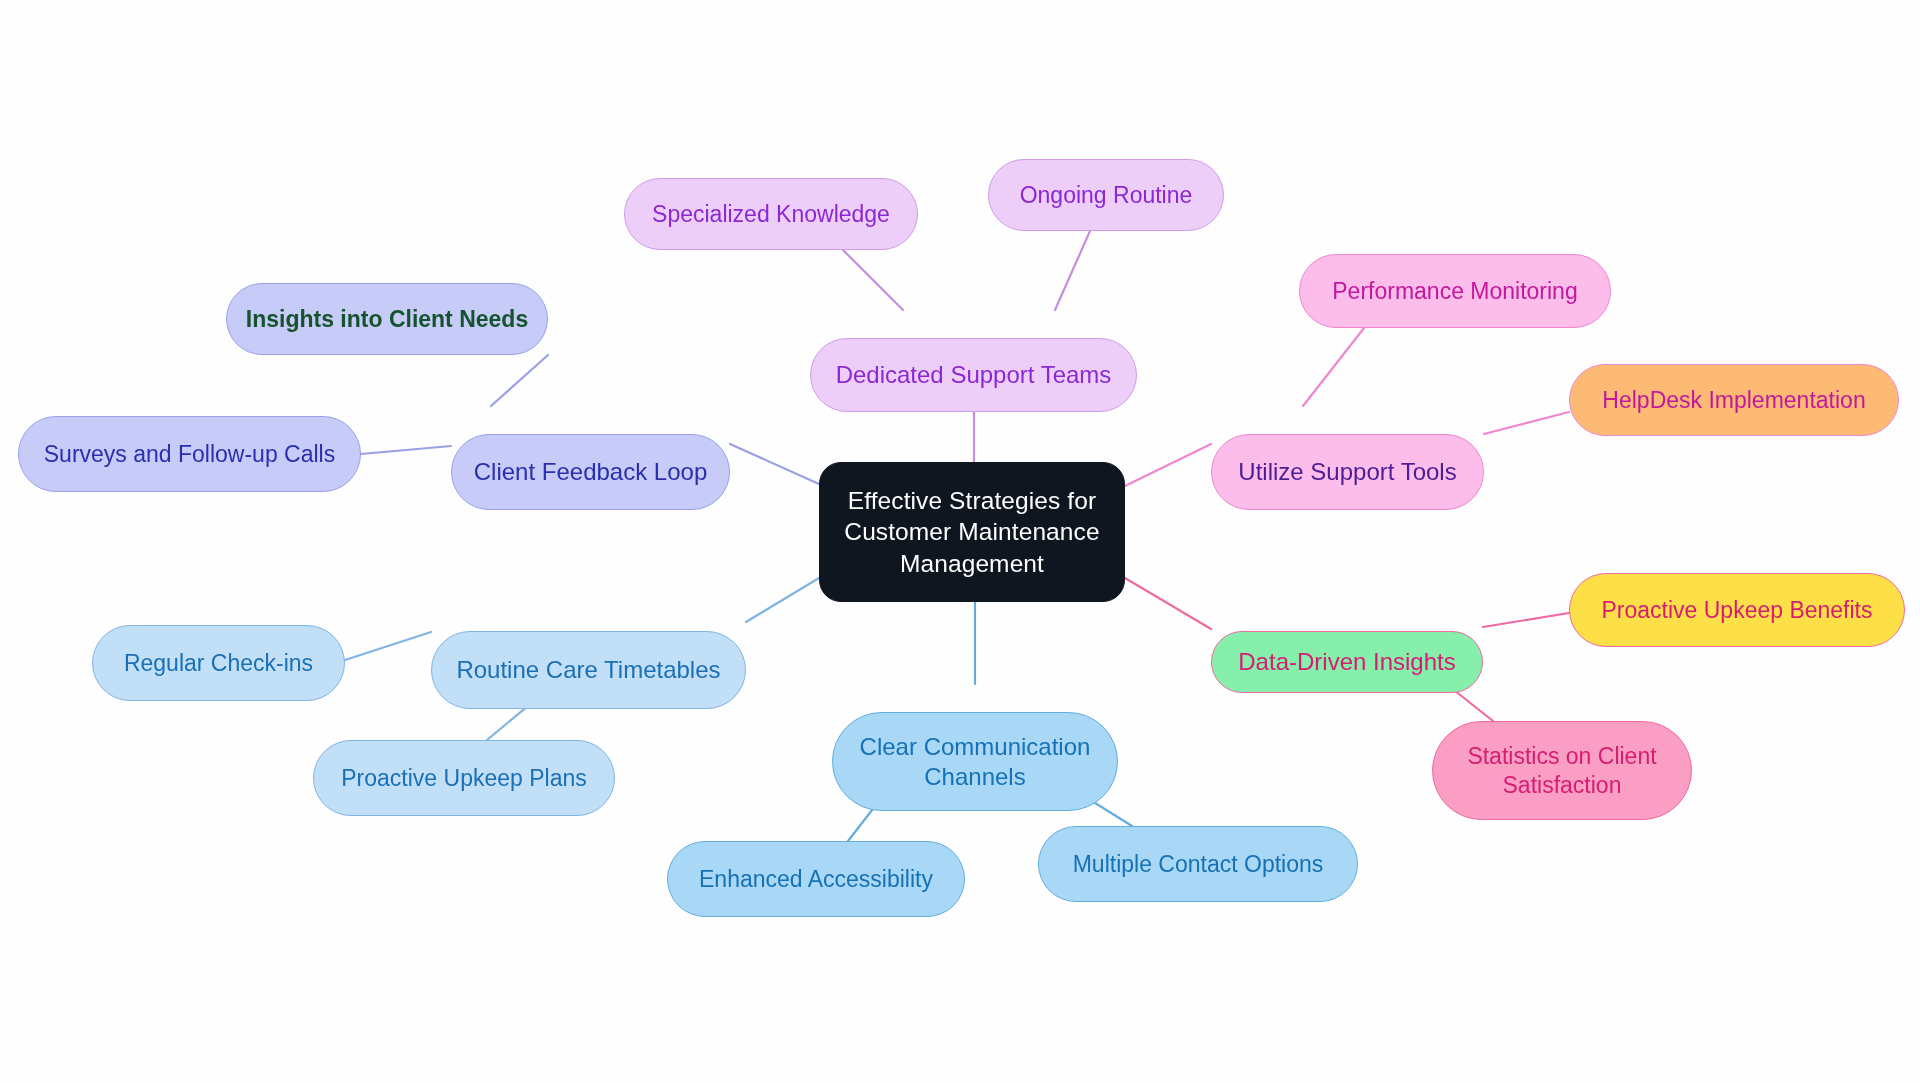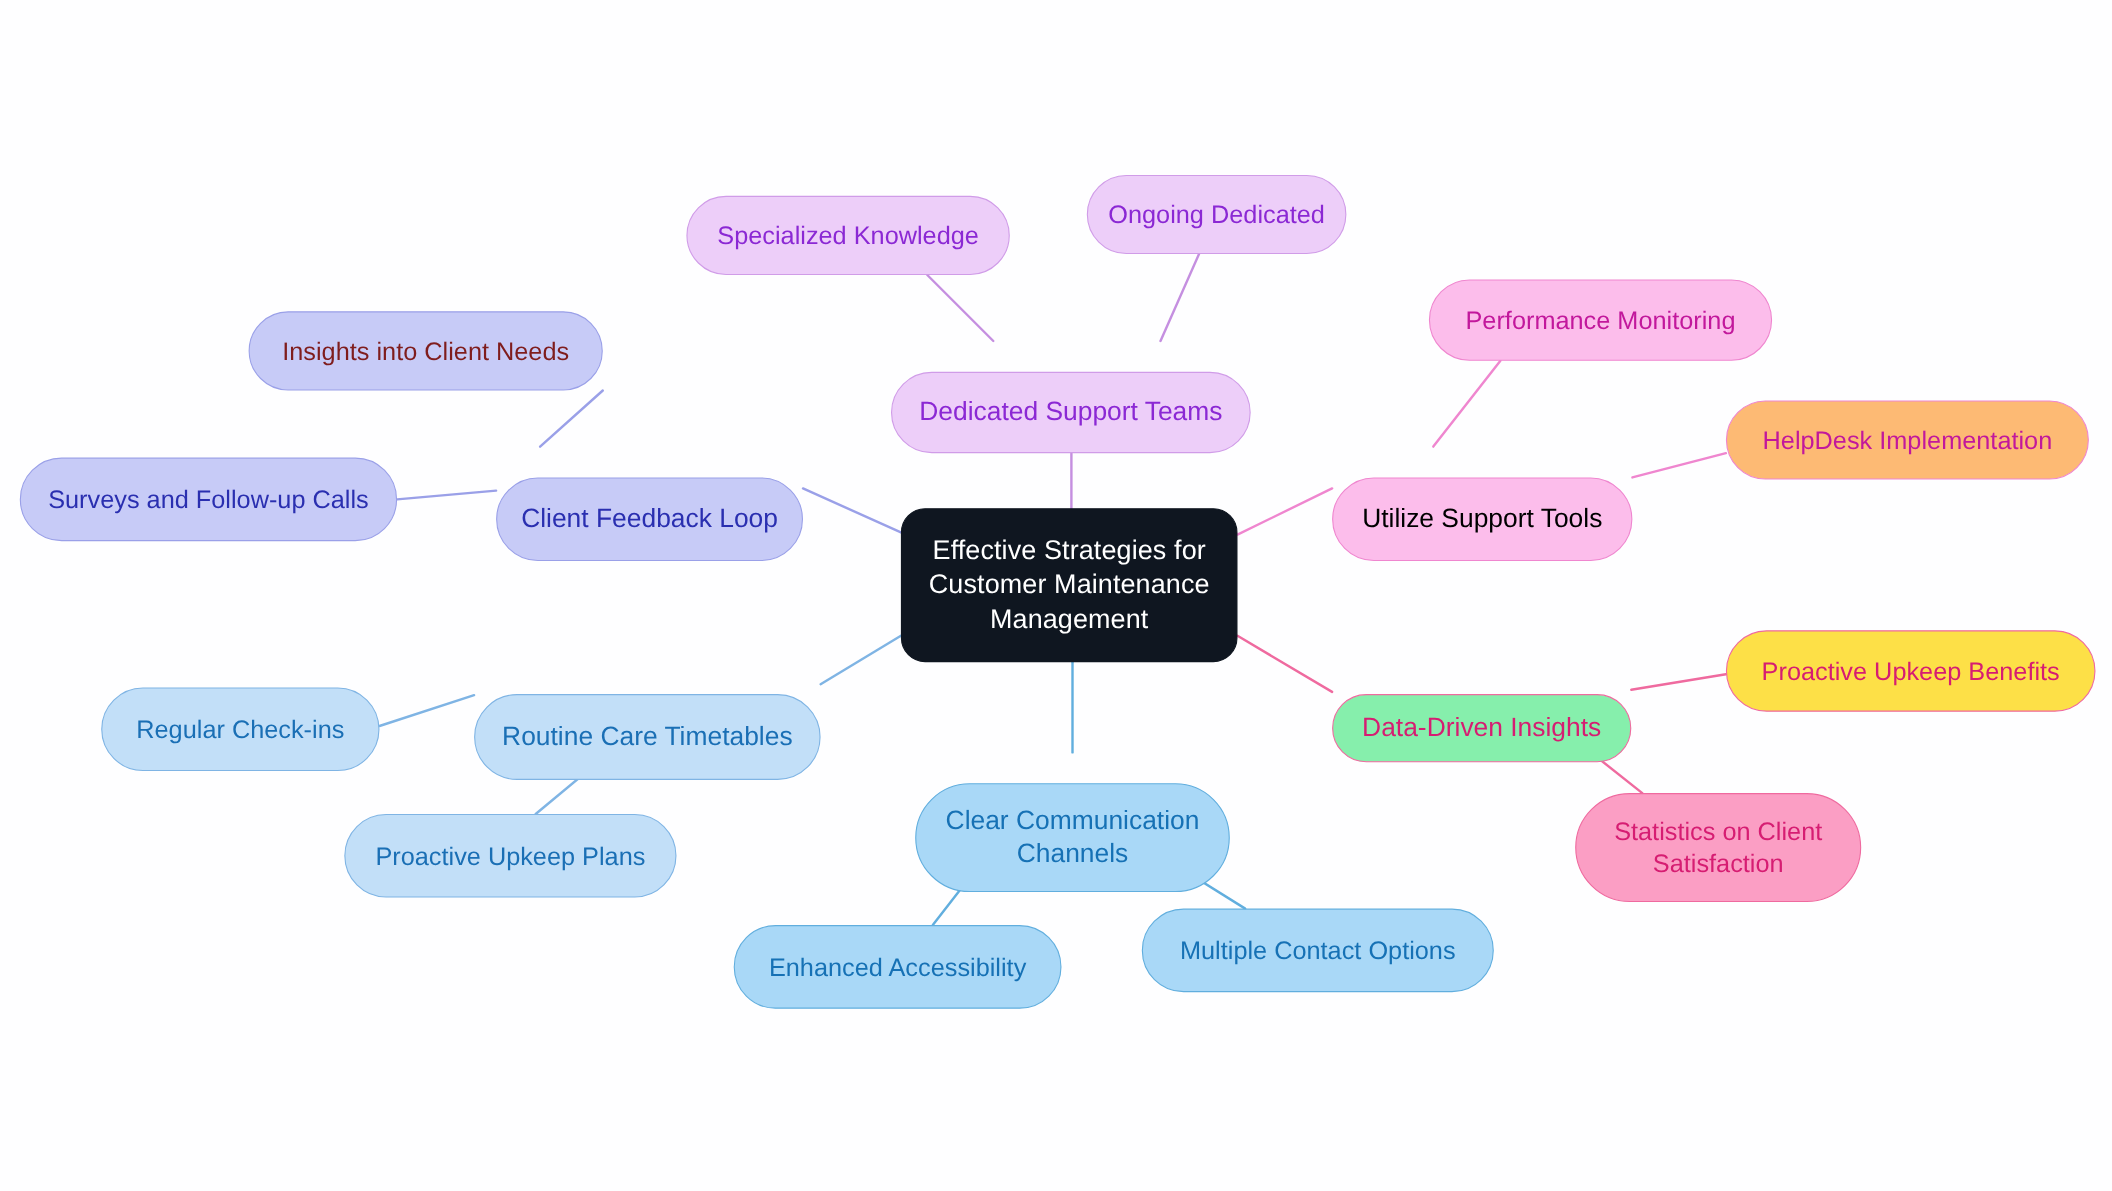--- a/index.html
+++ b/index.html
@@ -95,7 +95,7 @@
 Channels</span></div>
       <div class="node node-l1" style="left: 431px; top: 603px; width: 315px; height: 78px; background: rgb(194, 223, 248); border-color: rgb(127, 180, 228); color: rgb(26, 111, 181);"><span>Routine Care Timetables</span></div>
       <div class="node node-l2" style="left: 624px; top: 178px; width: 294px; height: 72px; background: rgb(237, 206, 249); border-color: rgb(208, 156, 232); color: rgb(139, 40, 212);"><span>Specialized Knowledge</span></div>
-      <div class="node node-l2" style="left: 988px; top: 159px; width: 236px; height: 72px; background: rgb(237, 206, 249); border-color: rgb(208, 156, 232); color: rgb(139, 40, 212);"><span>Ongoing Dedicated</span></div>
+      <div class="node node-l2" style="left: 988px; top: 159px; width: 236px; height: 72px; background: rgb(237, 206, 249); border-color: rgb(208, 156, 232); color: rgb(139, 40, 212);"><span>Ongoing Routine</span></div>
       <div class="node node-l2" style="left: 1299px; top: 254px; width: 312px; height: 74px; background: rgb(252, 189, 235); border-color: rgb(239, 134, 207); color: rgb(194, 24, 156); text-align: right;"><span>Performance Monitoring</span></div>
       <div class="node node-l2" style="left: 1569px; top: 364px; width: 330px; height: 72px; background: #fdba74; border-color: rgb(239, 134, 207); color: rgb(194, 24, 156);"><span>HelpDesk Implementation</span></div>
       <div class="node node-l2" style="left: 1569px; top: 573px; width: 336px; height: 74px; background: #fde047; border-color: rgb(239, 106, 159); color: rgb(214, 29, 114);"><span>Proactive Upkeep Benefits</span></div>

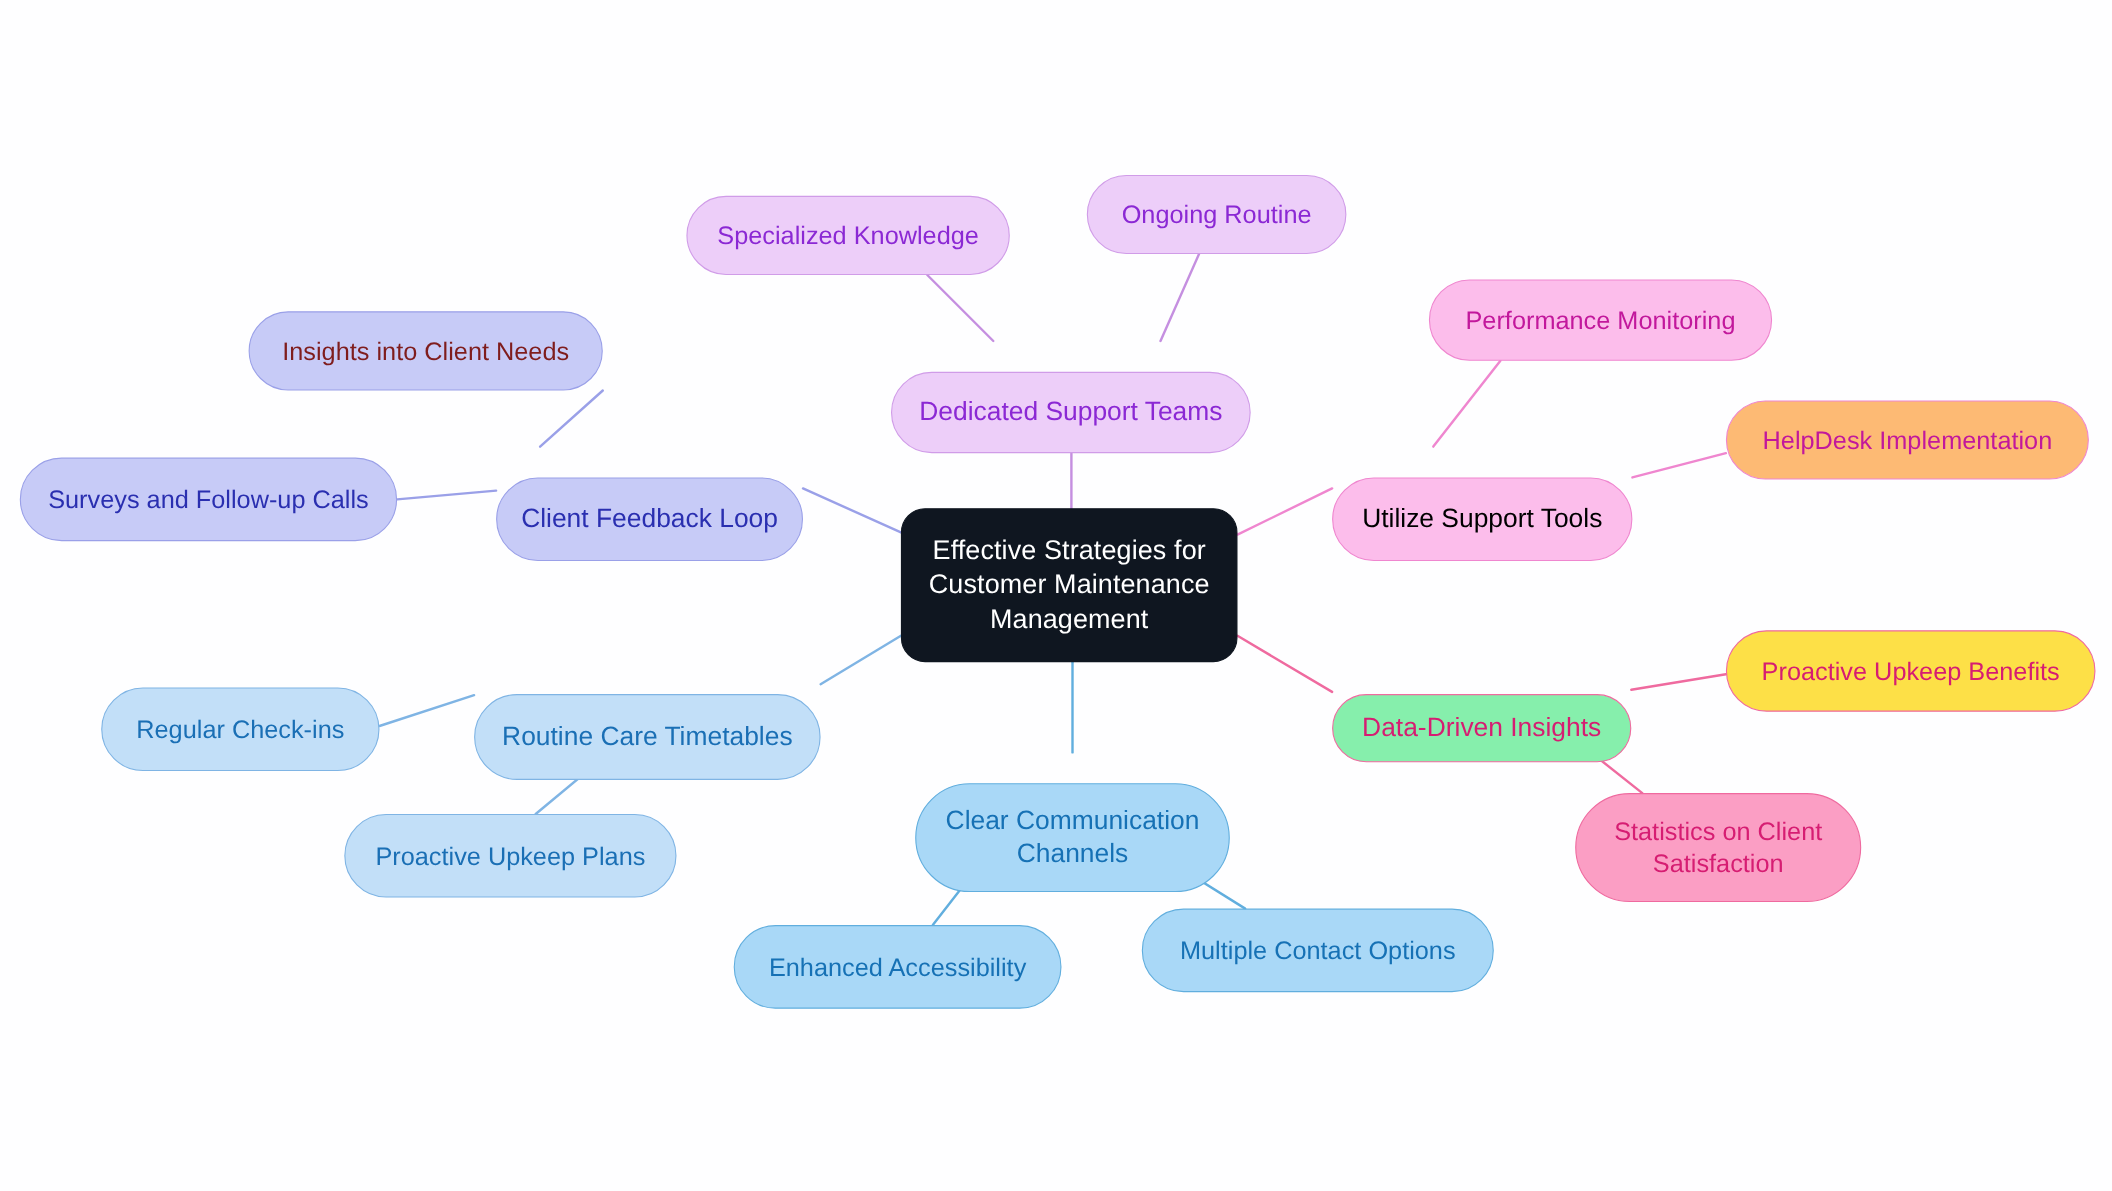--- a/index.html
+++ b/index.html
@@ -86,7 +86,7 @@
 Customer Maintenance
 Management</span></div>
       <div class="node node-l1" style="left: 451px; top: 406px; width: 279px; height: 76px; background: rgb(199, 203, 247); border-color: rgb(154, 160, 232); color: rgb(42, 47, 176);"><span>Client Feedback Loop</span></div>
-      <div class="node node-l2" style="left: 226px; top: 283px; width: 322px; height: 72px; background: rgb(199, 203, 247); border-color: rgb(154, 160, 232); color: #7f1d1d;"><span>Insights into Client Needs</span></div>
+      <div class="node node-l2" style="left: 226px; top: 283px; width: 322px; height: 72px; background: rgb(199, 203, 247); border-color: rgb(154, 160, 232); color: #14532d; font-weight: bold;"><span>Insights into Client Needs</span></div>
       <div class="node node-l2" style="left: 18px; top: 416px; width: 343px; height: 76px; background: rgb(199, 203, 247); border-color: rgb(154, 160, 232); color: rgb(42, 47, 176);"><span>Surveys and Follow-up Calls</span></div>
       <div class="node node-l1" style="left: 810px; top: 310px; width: 327px; height: 74px; background: rgb(237, 206, 249); border-color: rgb(208, 156, 232); color: rgb(139, 40, 212);"><span>Dedicated Support Teams</span></div>
       <div class="node node-l1" style="left: 1211px; top: 406px; width: 273px; height: 76px; background: rgb(252, 189, 235); border-color: rgb(239, 134, 207); color: #000000;"><span>Utilize Support Tools</span></div>

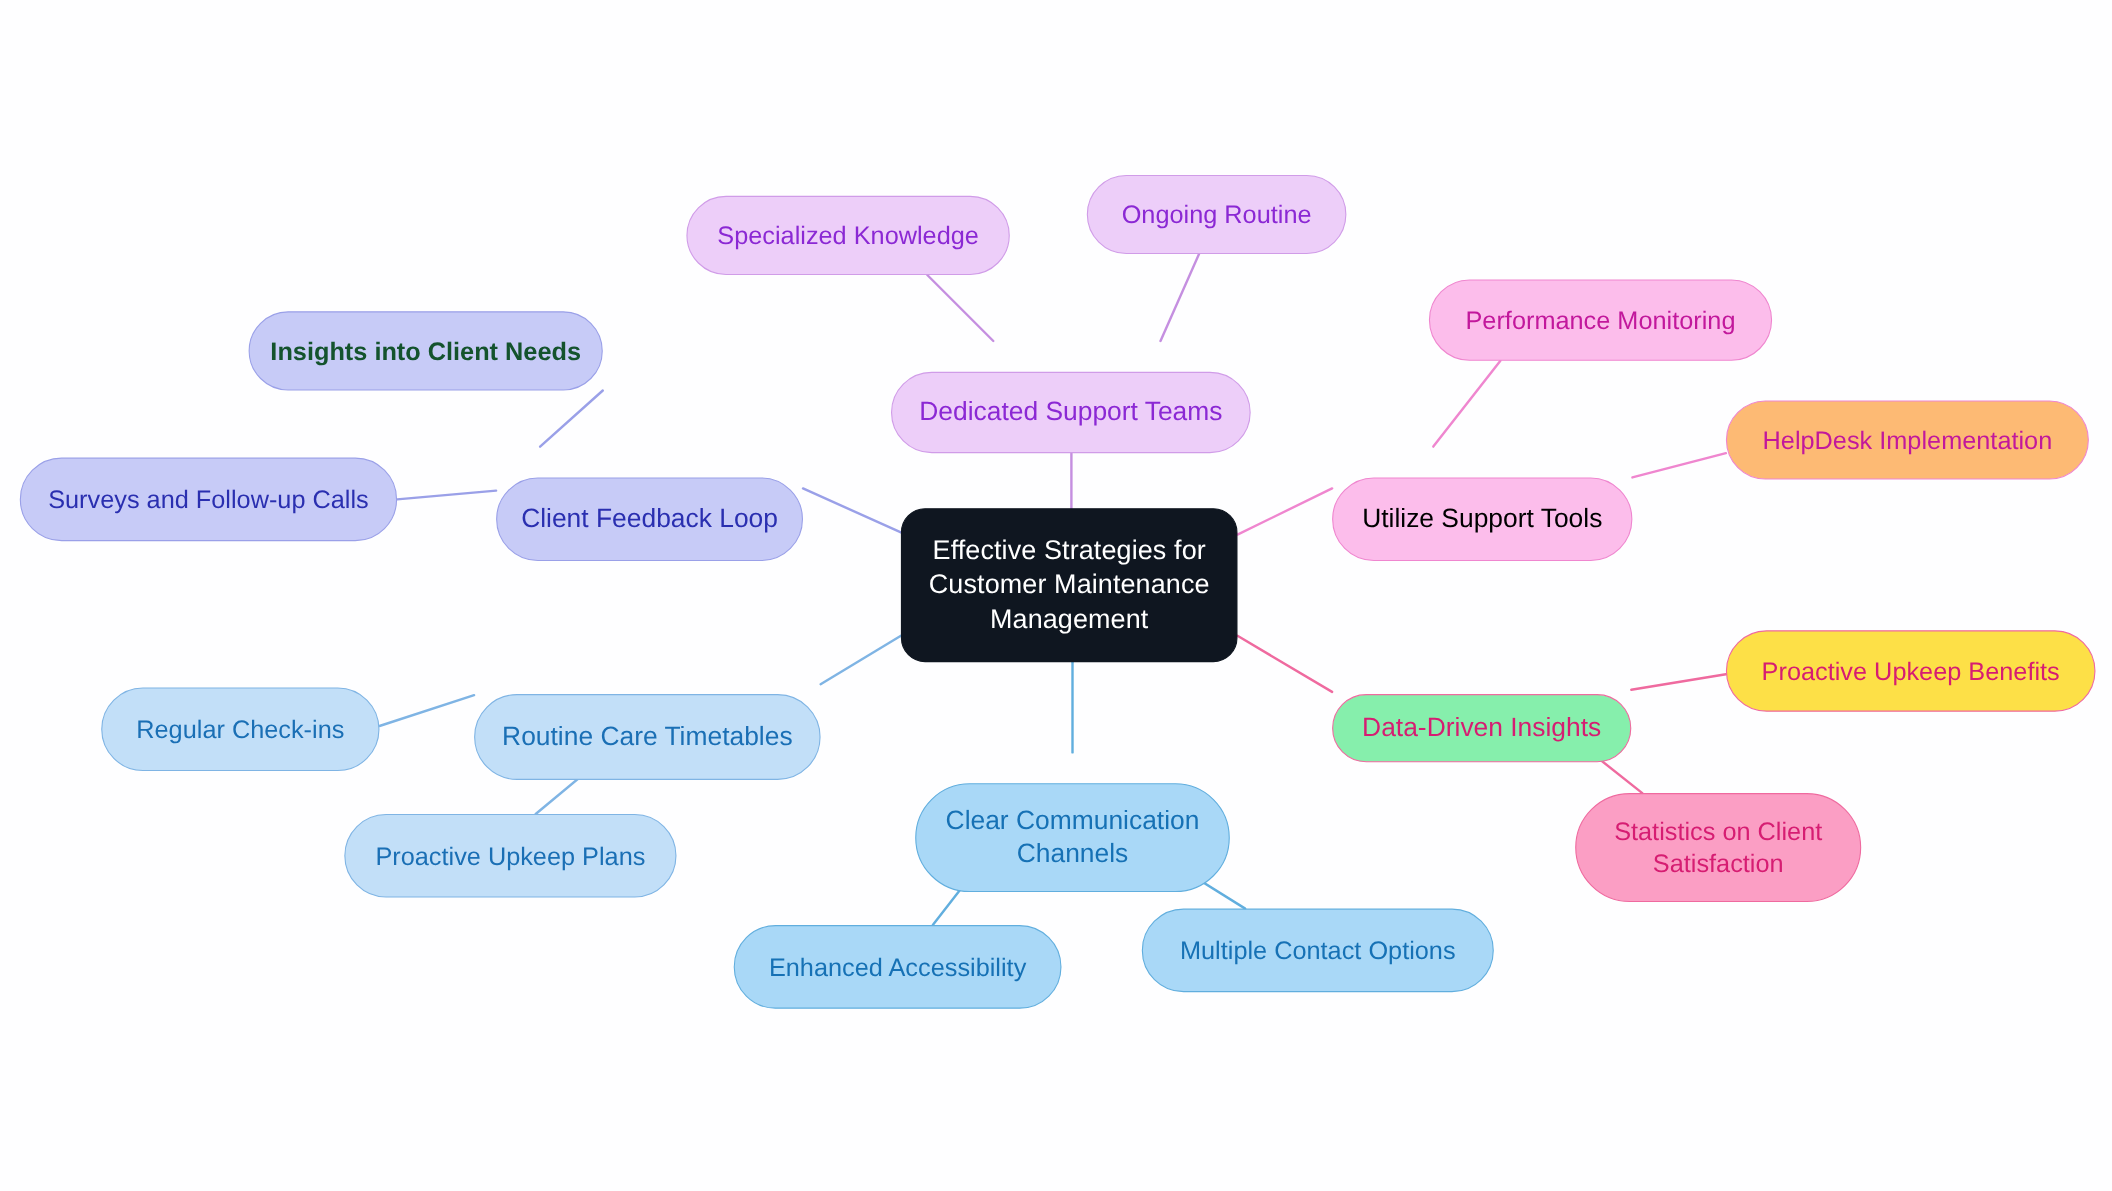--- a/index.html
+++ b/index.html
@@ -89,7 +89,7 @@
       <div class="node node-l2" style="left: 226px; top: 283px; width: 322px; height: 72px; background: rgb(199, 203, 247); border-color: rgb(154, 160, 232); color: #14532d; font-weight: bold;"><span>Insights into Client Needs</span></div>
       <div class="node node-l2" style="left: 18px; top: 416px; width: 343px; height: 76px; background: rgb(199, 203, 247); border-color: rgb(154, 160, 232); color: rgb(42, 47, 176);"><span>Surveys and Follow-up Calls</span></div>
       <div class="node node-l1" style="left: 810px; top: 310px; width: 327px; height: 74px; background: rgb(237, 206, 249); border-color: rgb(208, 156, 232); color: rgb(139, 40, 212);"><span>Dedicated Support Teams</span></div>
-      <div class="node node-l1" style="left: 1211px; top: 406px; width: 273px; height: 76px; background: rgb(252, 189, 235); border-color: rgb(239, 134, 207); color: #000000;"><span>Utilize Support Tools</span></div>
+      <div class="node node-l1" style="left: 1211px; top: 406px; width: 273px; height: 76px; background: rgb(252, 189, 235); border-color: rgb(239, 134, 207); color: #4c1d95;"><span>Utilize Support Tools</span></div>
       <div class="node node-l1" style="left: 1211px; top: 603px; width: 272px; height: 62px; background: #86efac; border-color: rgb(239, 106, 159); color: rgb(214, 29, 114);"><span>Data-Driven Insights</span></div>
       <div class="node node-l1" style="left: 832px; top: 684px; width: 286px; height: 99px; background: rgb(169, 216, 247); border-color: rgb(97, 174, 222); color: rgb(22, 113, 181);"><span>Clear Communication
 Channels</span></div>

